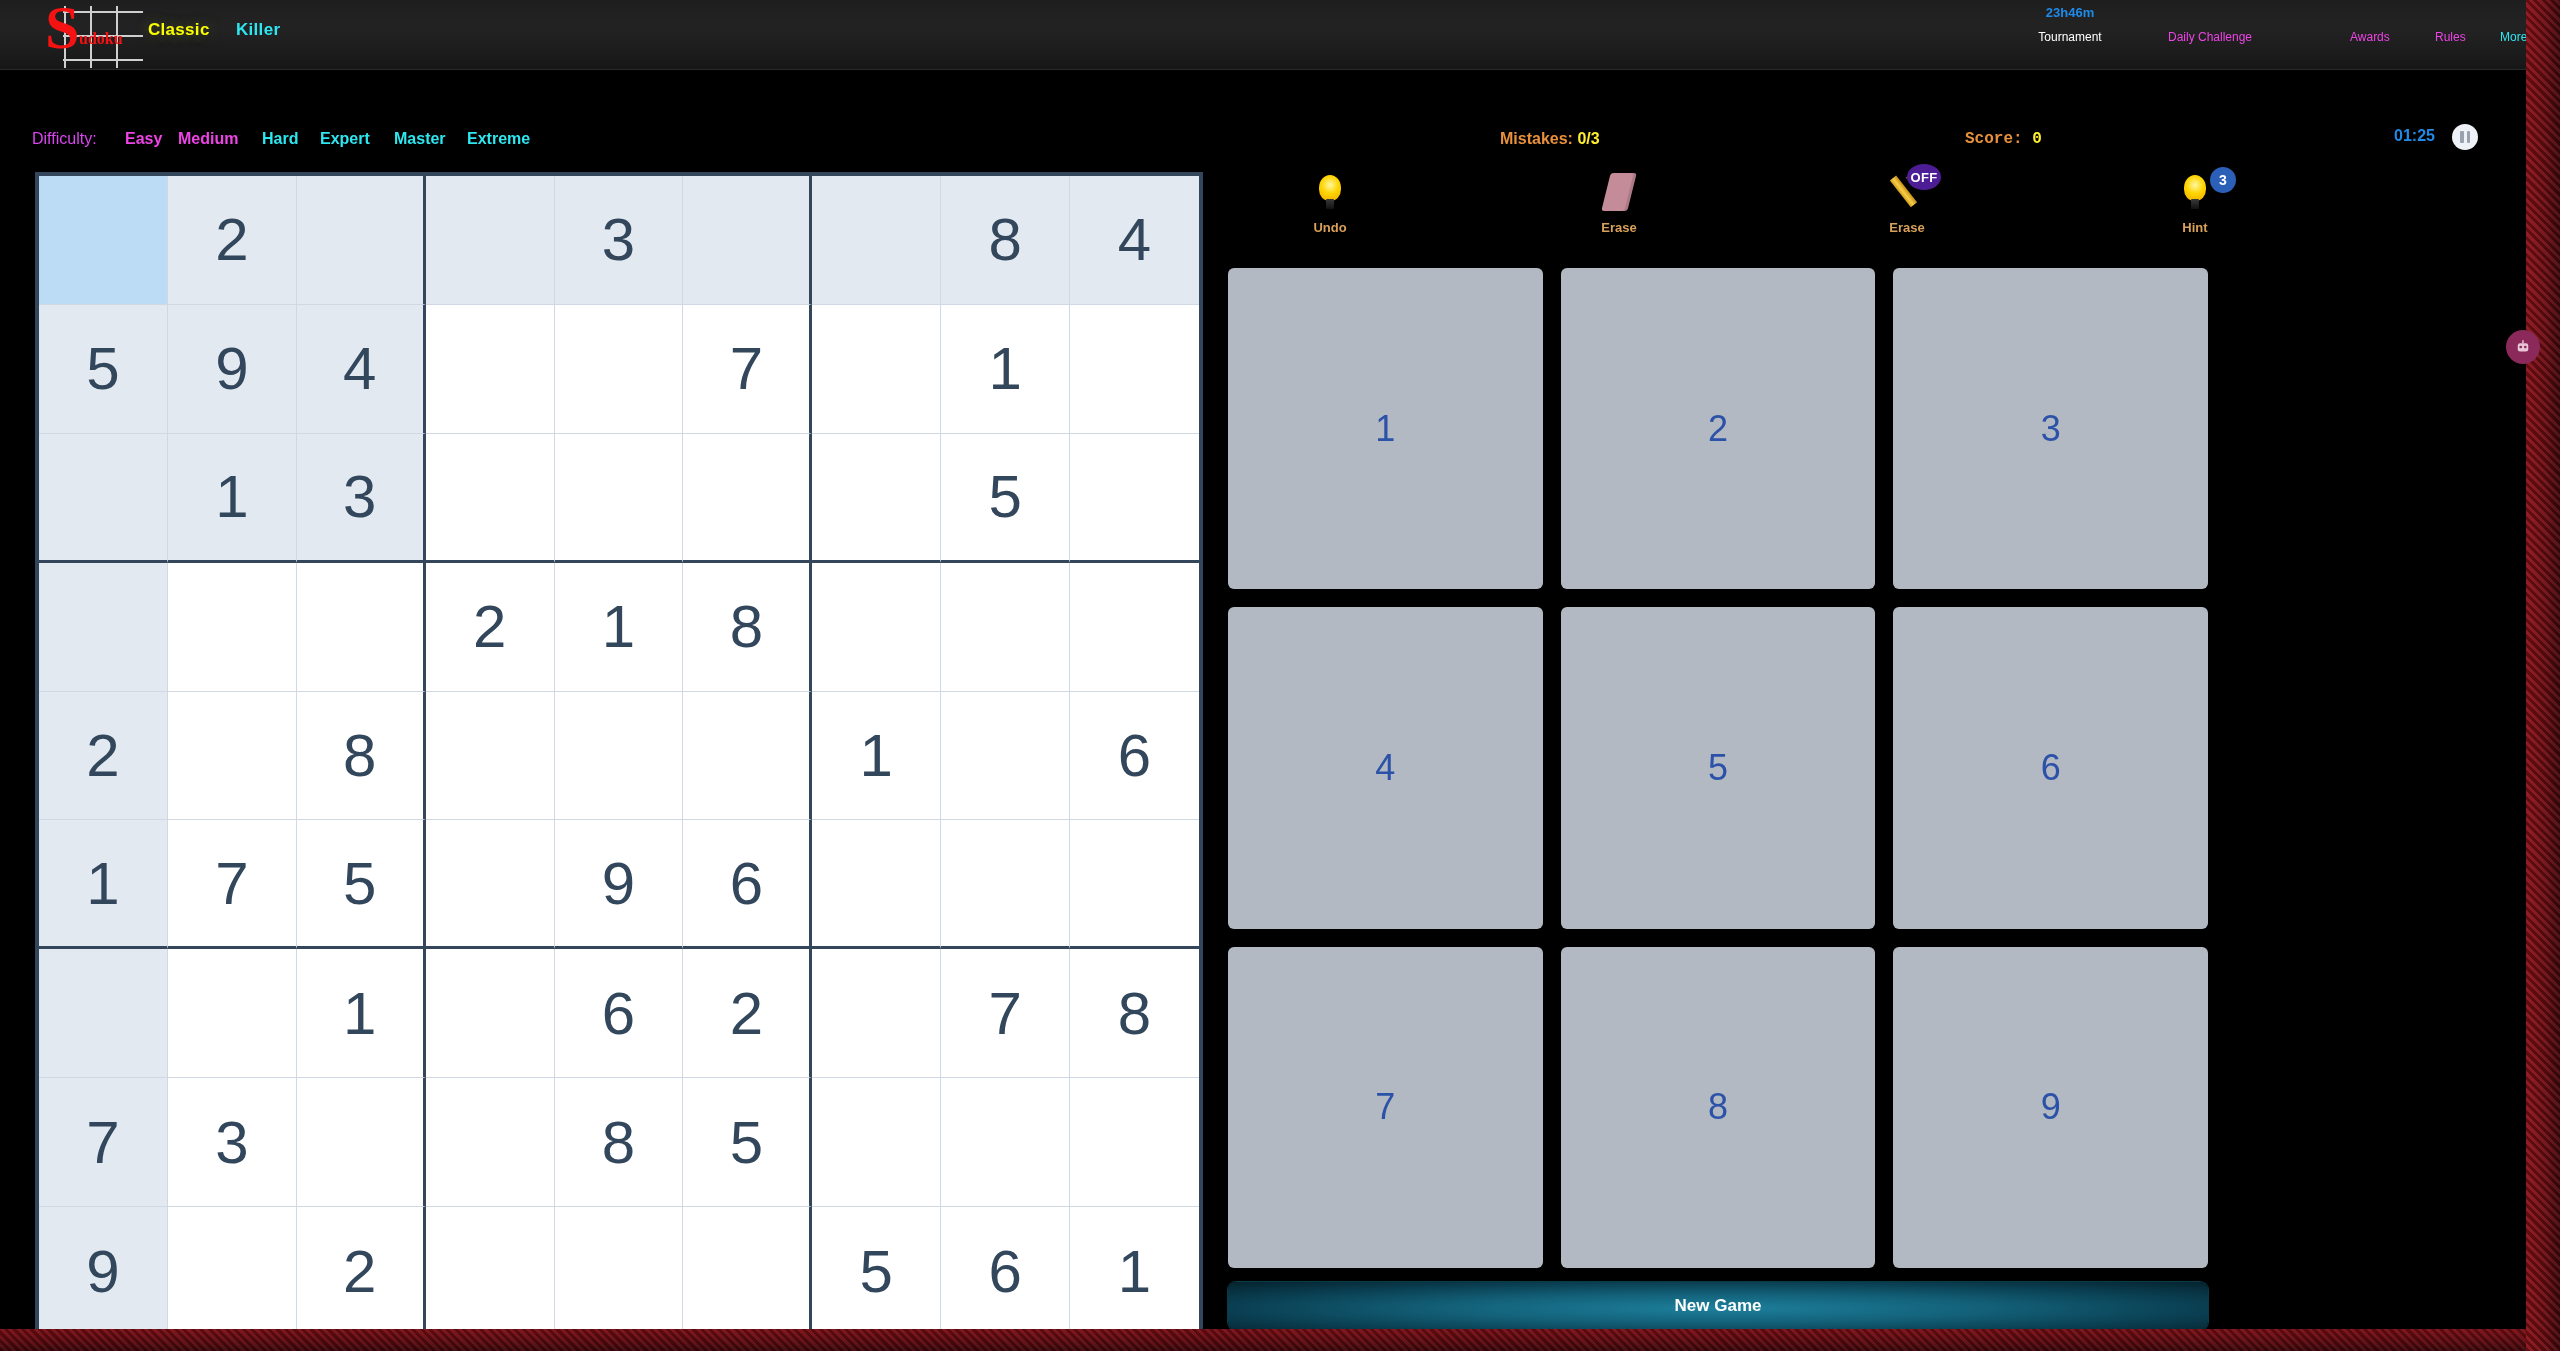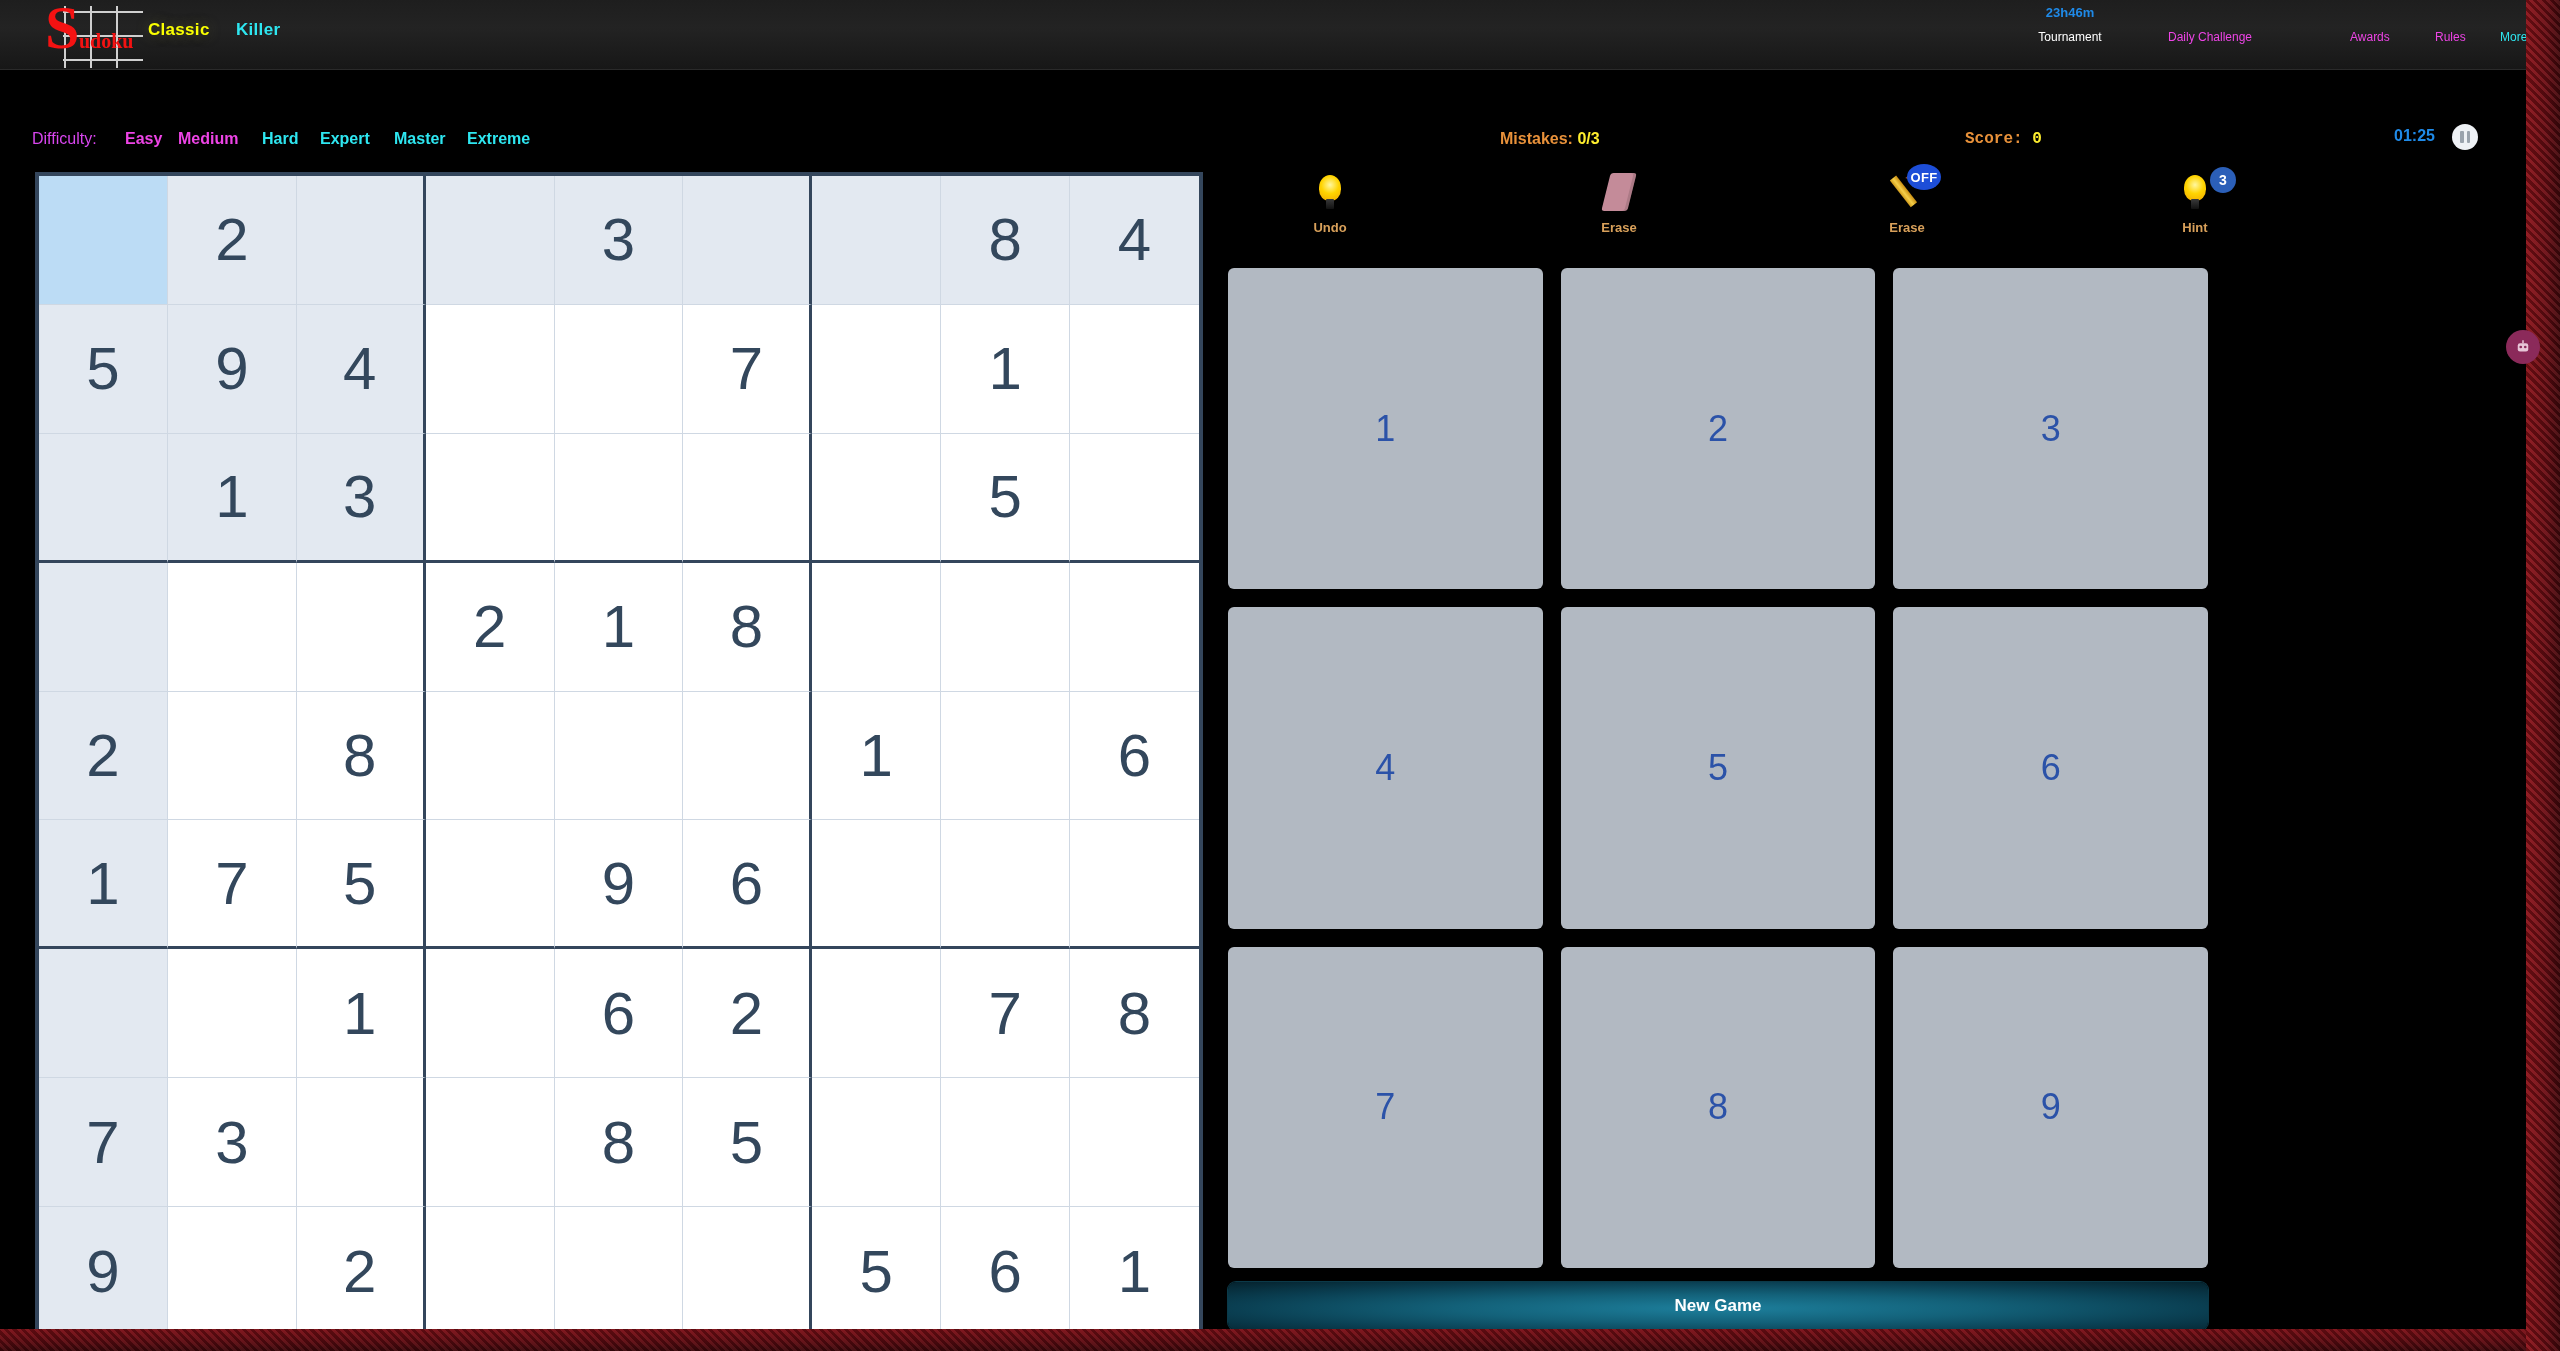--- a/index.html
+++ b/index.html
@@ -29,7 +29,7 @@
   .logo-word {
     position: absolute; left: 44px; top: 28px;
     font-family: "Liberation Serif", serif;
-    font-size: 20px; font-weight: bold; color: #f41212; letter-spacing: 0px;
+    font-size: 16px; font-weight: bold; color: #f41212; letter-spacing: 0px;
   }
   .nav-mode {
     position: absolute; top: 20px;

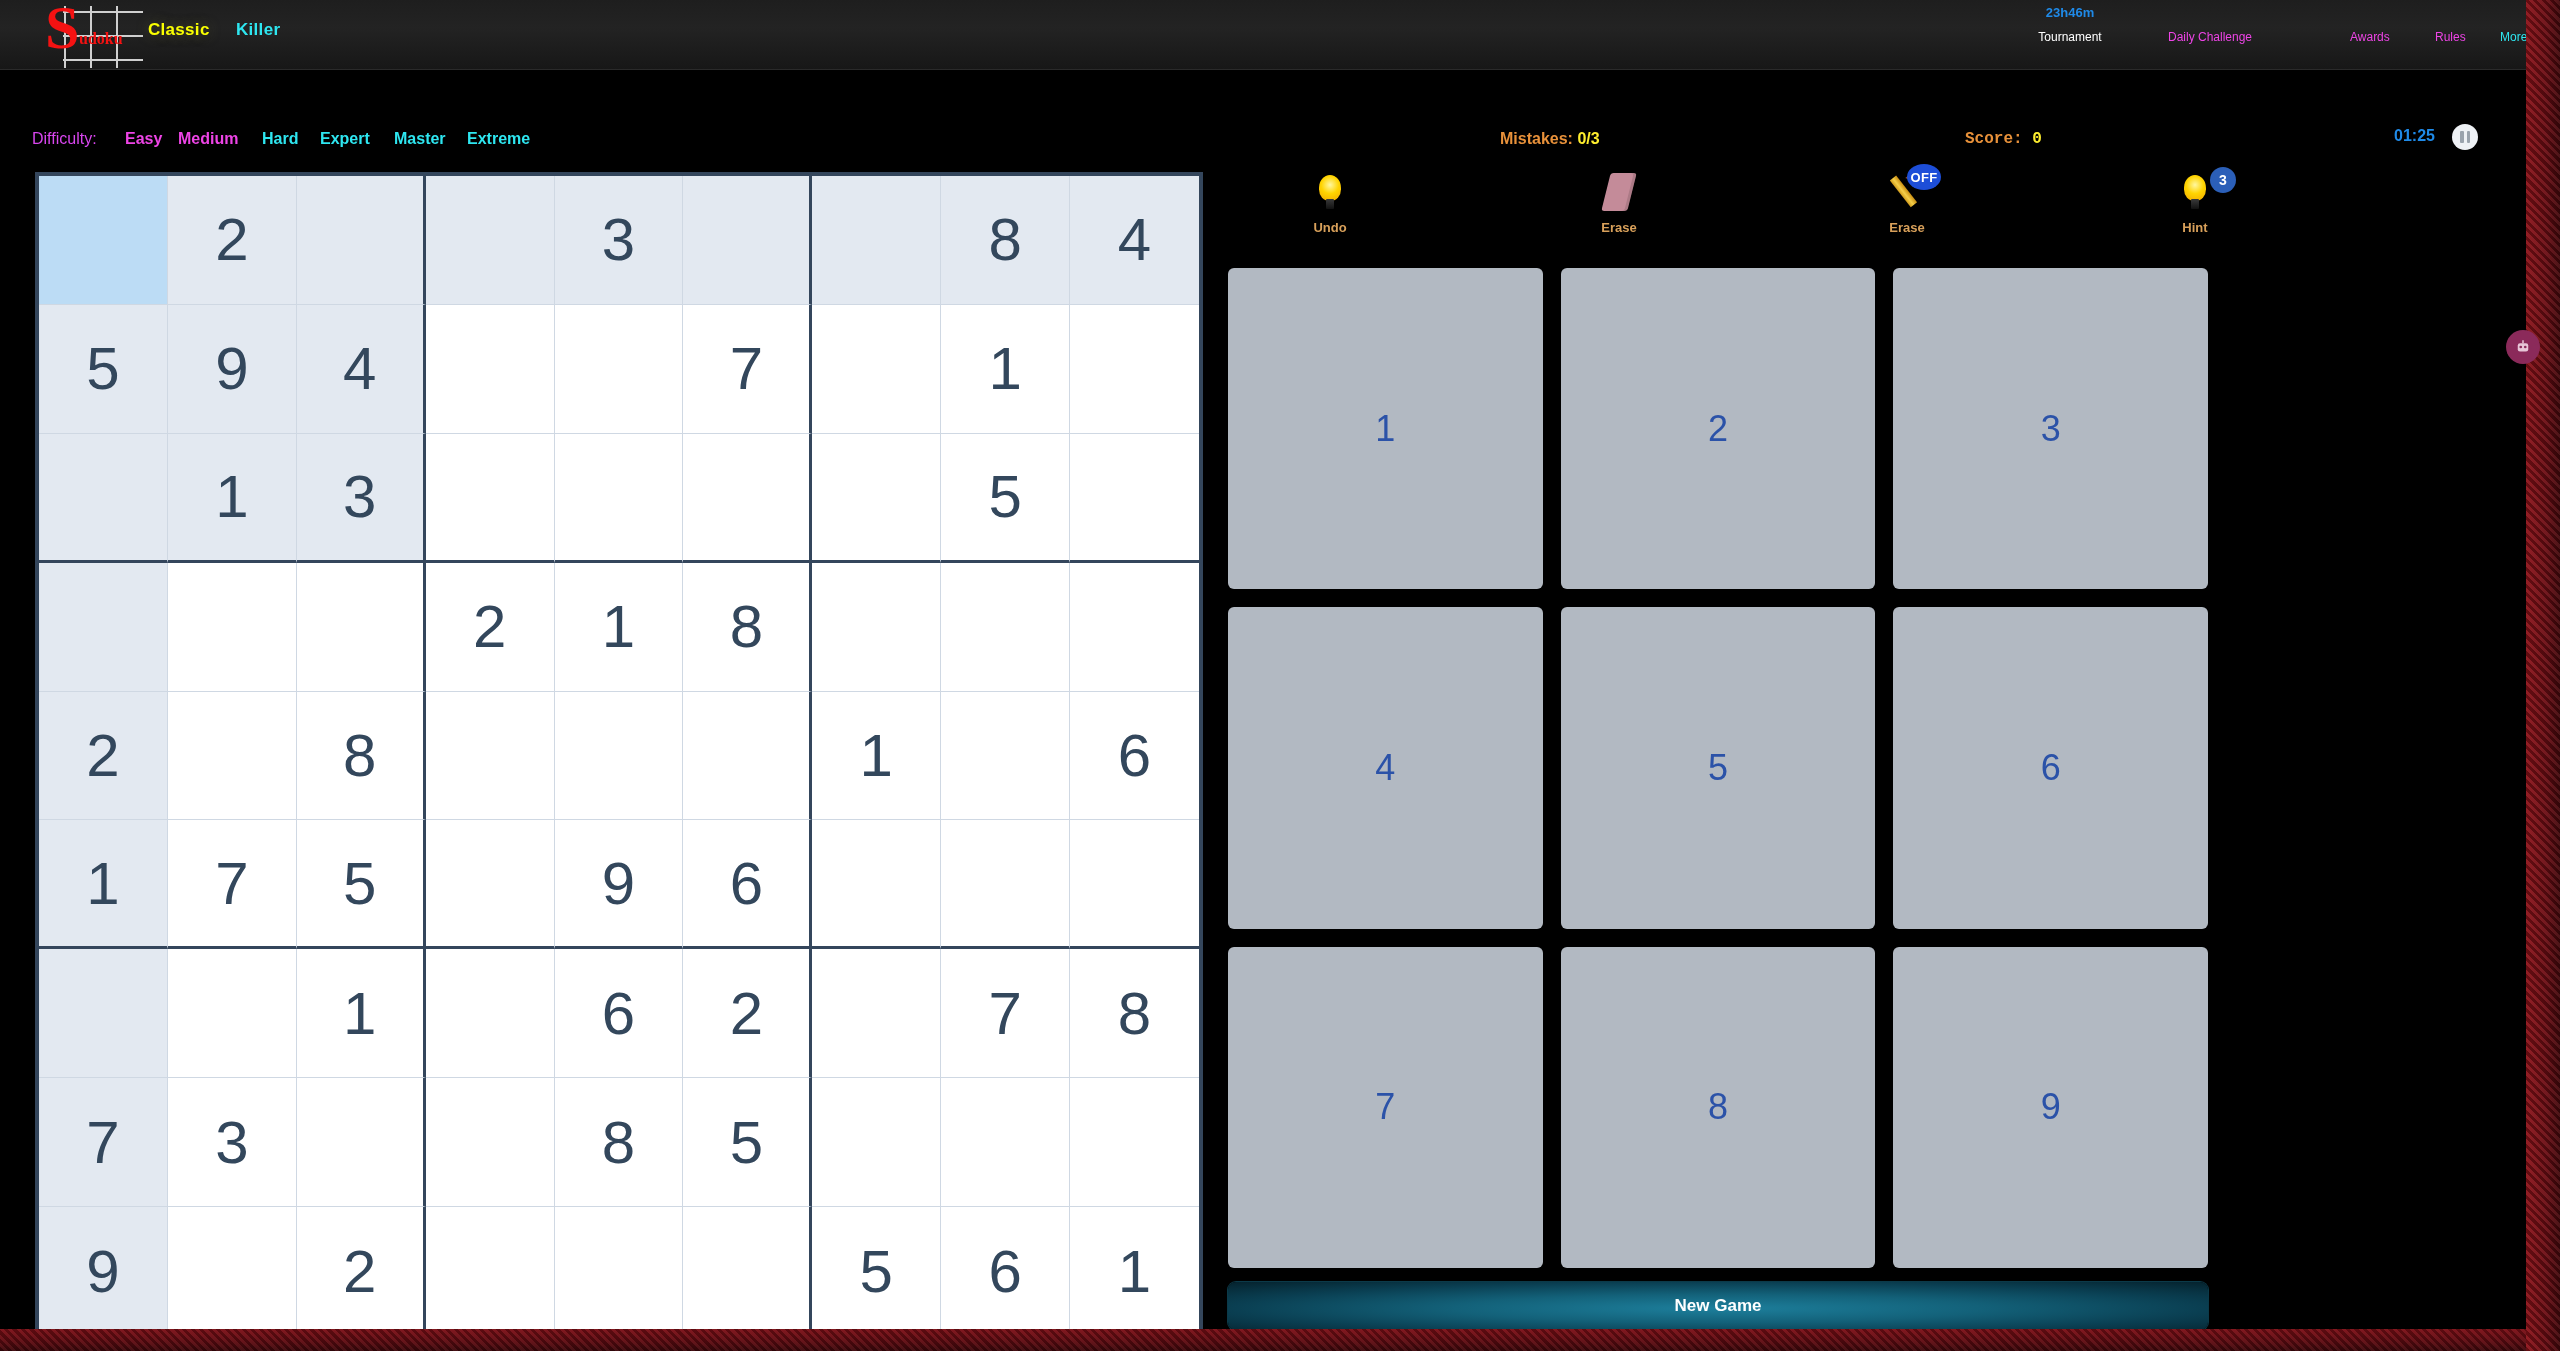--- a/index.html
+++ b/index.html
@@ -139,7 +139,7 @@
   }
   .badge-off {
     position: absolute; left: 22px; top: -6px; width: 34px; height: 26px;
-    background: #1d4ed8; border-radius: 50%;
+    background: #4c1d95; border-radius: 50%;
     display:flex; align-items:center; justify-content:center;
     font-size: 13px; font-weight: bold; color: #fff; letter-spacing: .4px;
   }

